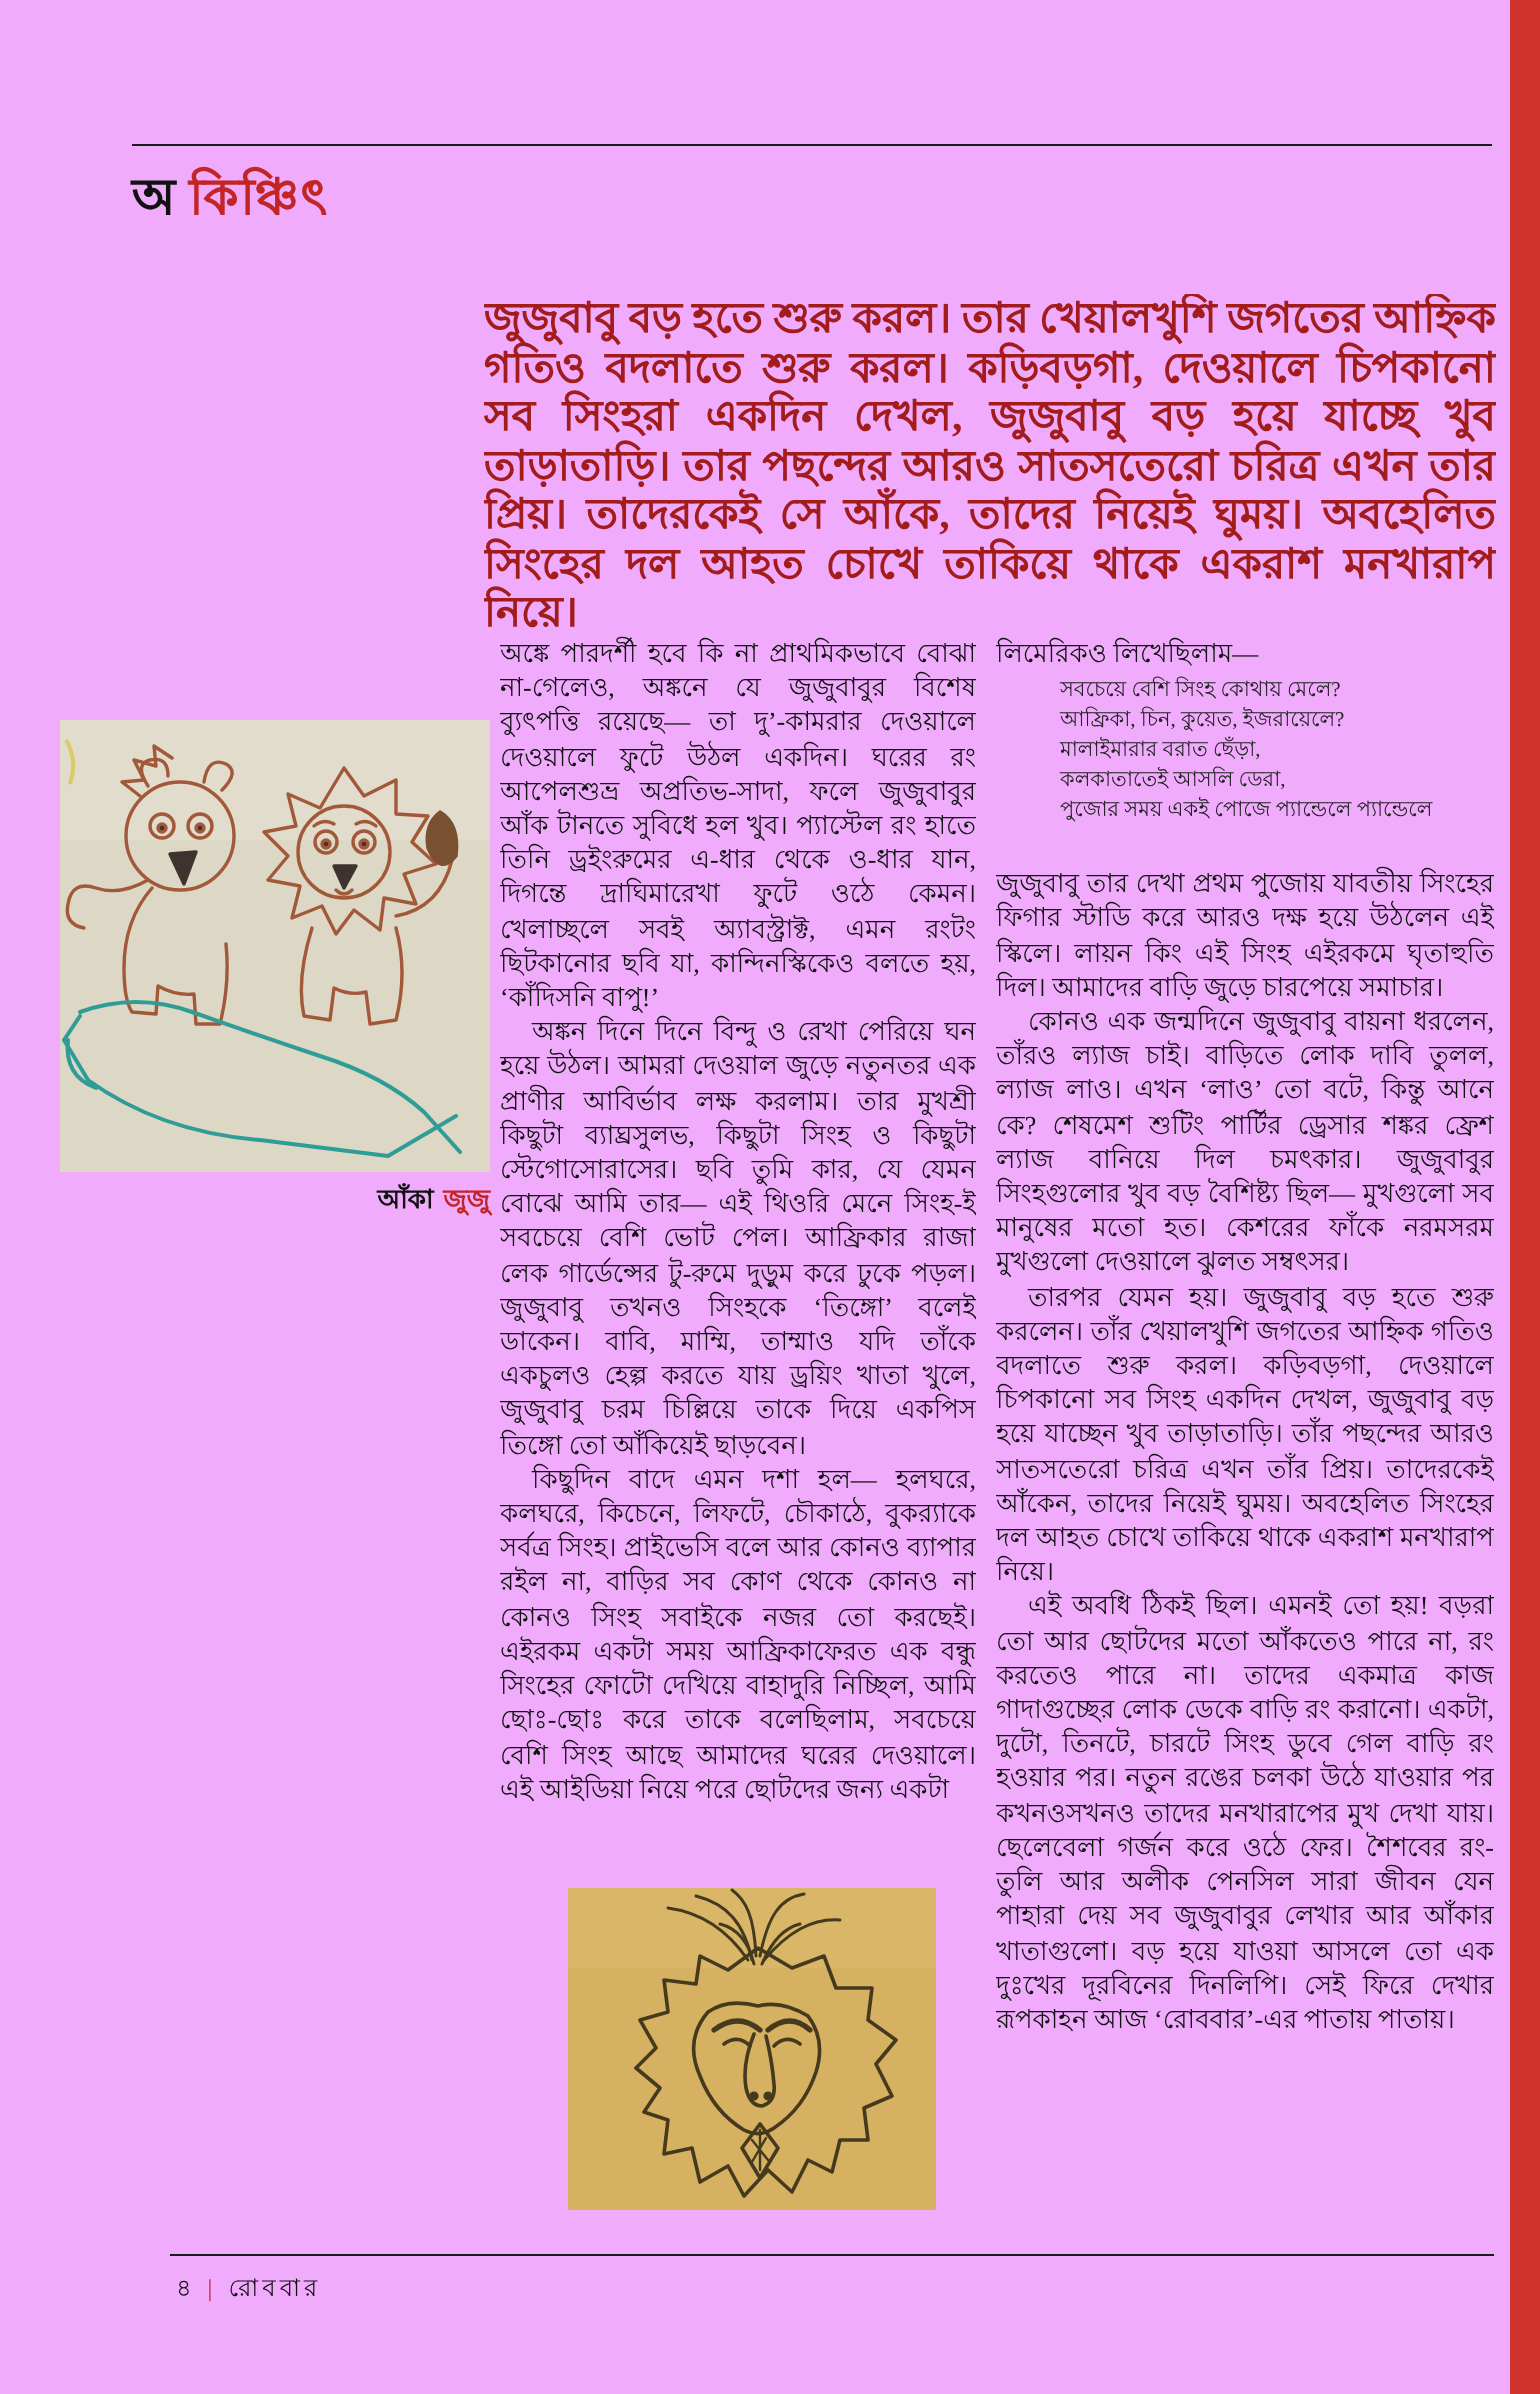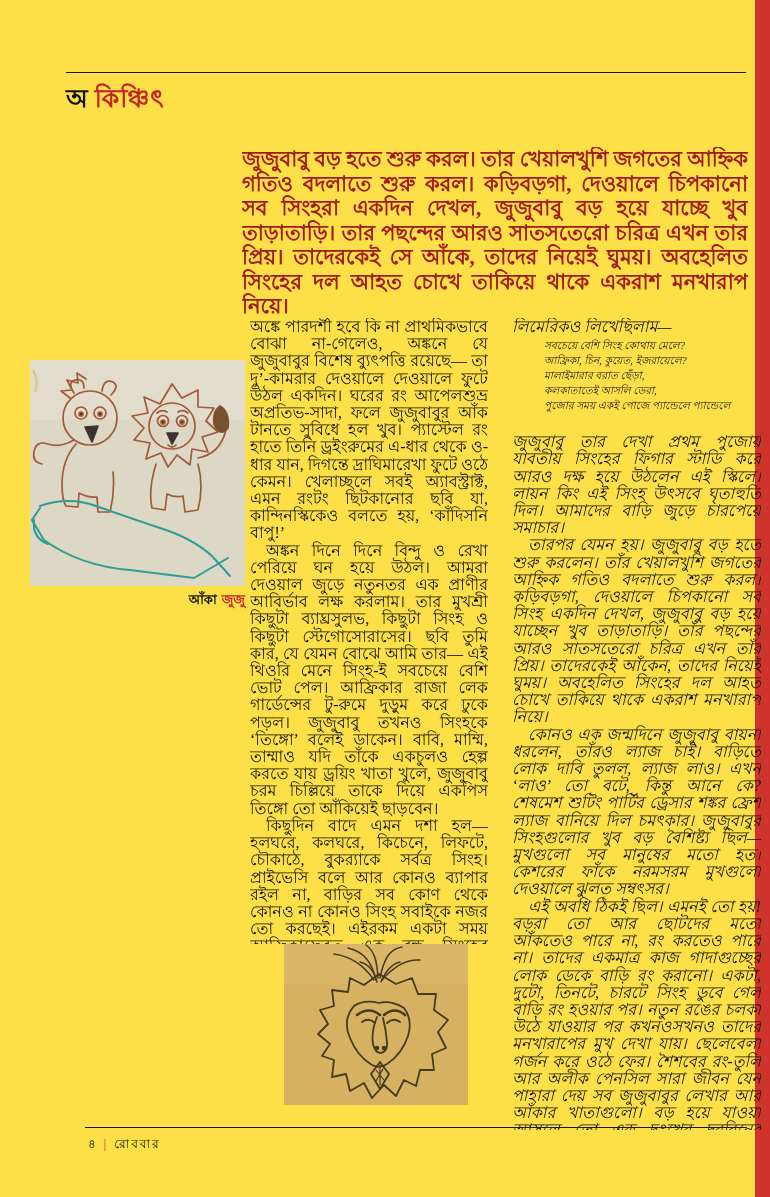--- a/index.html
+++ b/index.html
@@ -4,7 +4,7 @@
 <style>
   html,body{margin:0;padding:0;}
   .page{
-    position:relative; width:770px; height:1197px; background:#fde047;
+    position:relative; width:770px; height:1197px; background:#f0abfc;
     font-family:"Liberation Serif", serif; overflow:hidden; color:#111;
   }
   .red-edge{position:absolute; right:0; top:0; width:15px; height:1197px; background:#ce342c;}

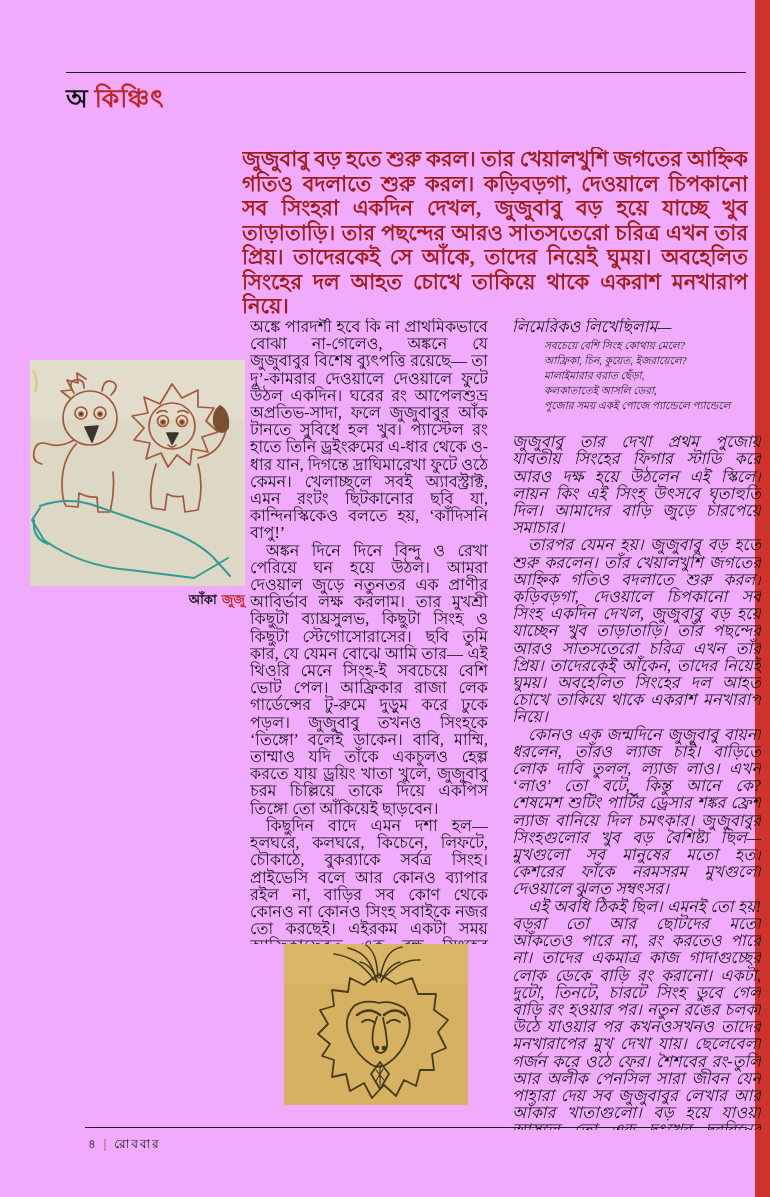--- a/index.html
+++ b/index.html
@@ -29,7 +29,7 @@
   .col{position:absolute; overflow:hidden; text-align:justify;}
   .col1{left:250px; top:318px; width:238px; height:626px;}
   .col2{left:512px; top:318px; width:249px; height:812px;font-style:italic;}
-  .col p{margin:0; text-indent:16px; font-size:16px; line-height:17.2px; color:#111;}
+  .col p{margin:0; text-indent:16px; font-size:13px; line-height:17.2px; color:#111;}
   .col p.noindent{text-indent:0;}
   .limerick{margin:3px 0 20px 32px; font-size:10.5px; line-height:15px; color:#222;}
   .limerick div{white-space:nowrap;}

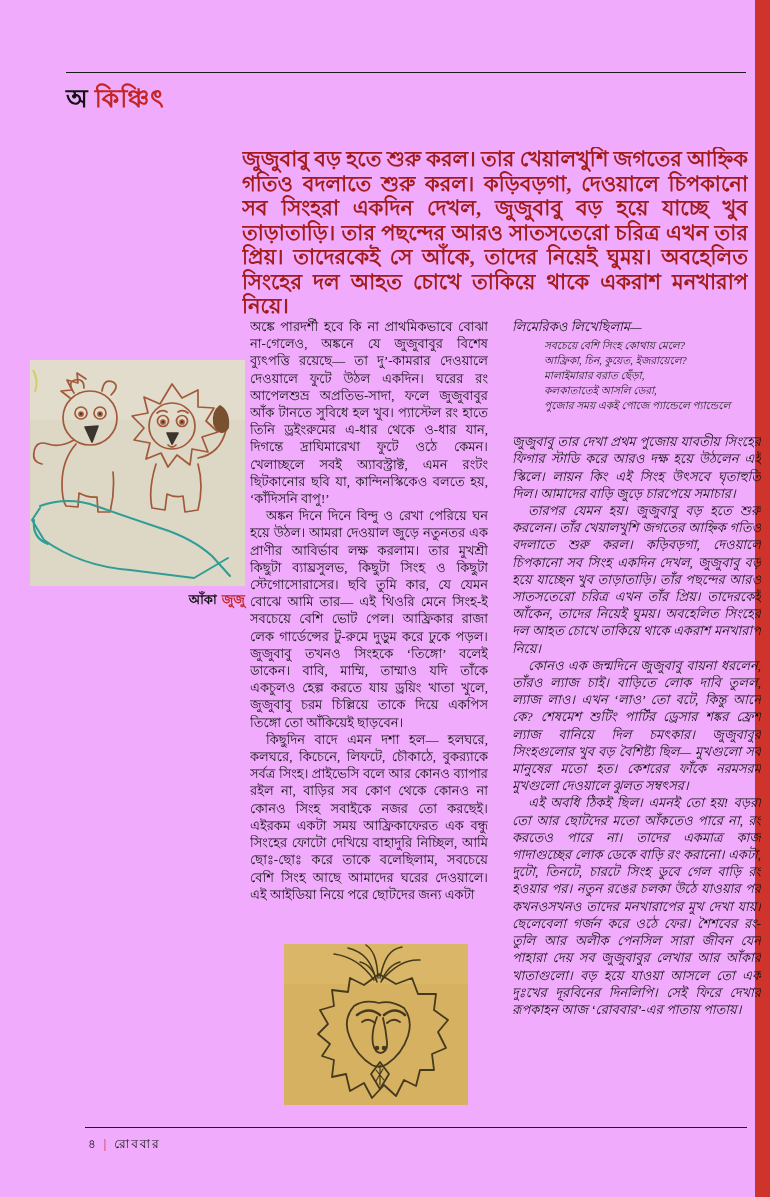--- a/index.html
+++ b/index.html
@@ -28,7 +28,7 @@
   .caption .red{color:#c32424; margin-left:5px;margin-top:32px;}
   .col{position:absolute; overflow:hidden; text-align:justify;}
   .col1{left:250px; top:318px; width:238px; height:626px;}
-  .col2{left:512px; top:318px; width:249px; height:812px;font-style:italic;}
+  .col2{left:498px; top:318px; width:249px; height:812px;}
   .col p{margin:0; text-indent:16px; font-size:13px; line-height:17.2px; color:#111;}
   .col p.noindent{text-indent:0;}
   .limerick{margin:3px 0 20px 32px; font-size:10.5px; line-height:15px; color:#222;}

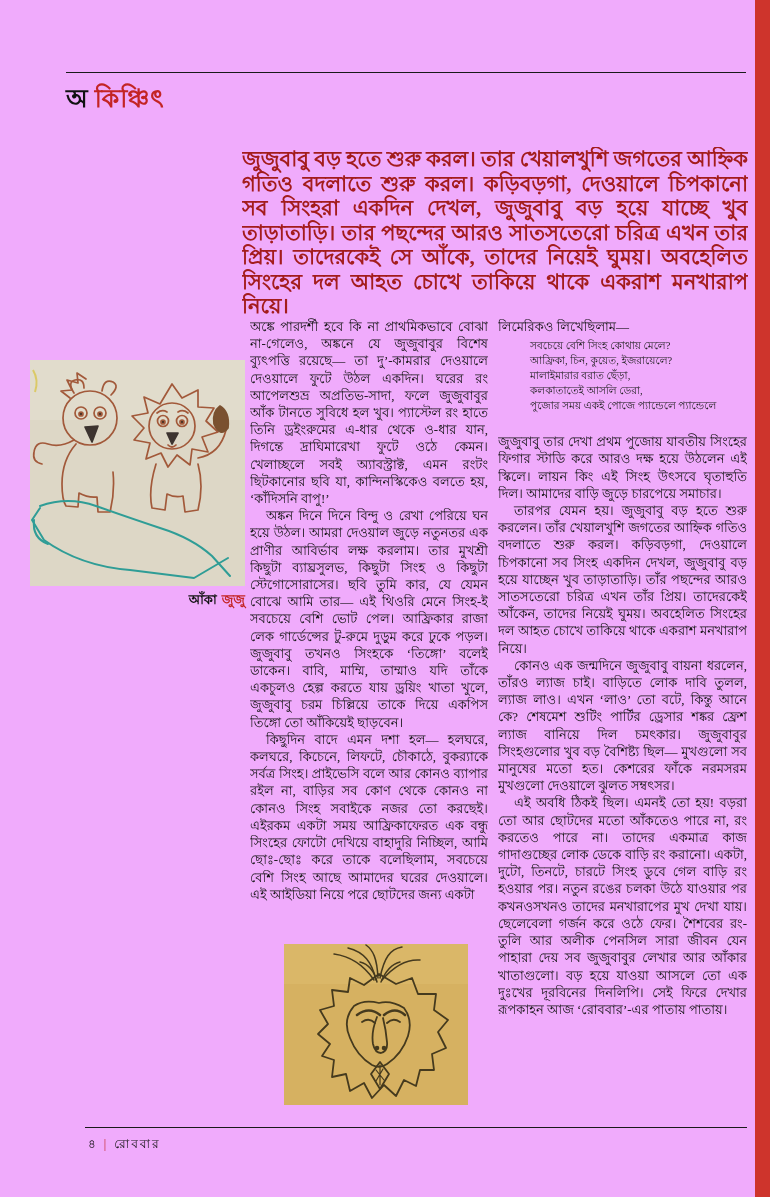--- a/index.html
+++ b/index.html
@@ -152,7 +152,7 @@
       <div>কলকাতাতেই আসলি ডেরা,</div>
       <div>পুজোর সময় একই পোজে প্যান্ডেলে প্যান্ডেলে</div>
     </div>
-    <p class="noindent">জুজুবাবু তার দেখা প্রথম পুজোয় যাবতীয় সিংহের ফিগার স্টাডি করে আরও দক্ষ হয়ে উঠলেন এই স্কিলে। লায়ন কিং এই সিংহ উৎসবে ঘৃতাহুতি দিল। আমাদের বাড়ি জুড়ে চারপেয়ে সমাচার।</p>
+    <p class="noindent">জুজুবাবু তার দেখা প্রথম পুজোয় যাবতীয় সিংহের ফিগার স্টাডি করে আরও দক্ষ হয়ে উঠলেন এই স্কিলে। লায়ন কিং এই সিংহ এইরকমে ঘৃতাহুতি দিল। আমাদের বাড়ি জুড়ে চারপেয়ে সমাচার।</p>
     <p>তারপর যেমন হয়। জুজুবাবু বড় হতে শুরু করলেন। তাঁর খেয়ালখুশি জগতের আহ্নিক গতিও বদলাতে শুরু করল। কড়িবড়গা, দেওয়ালে চিপকানো সব সিংহ একদিন দেখল, জুজুবাবু বড় হয়ে যাচ্ছেন খুব তাড়াতাড়ি। তাঁর পছন্দের আরও সাতসতেরো চরিত্র এখন তাঁর প্রিয়। তাদেরকেই আঁকেন, তাদের নিয়েই ঘুময়। অবহেলিত সিংহের দল আহত চোখে তাকিয়ে থাকে একরাশ মনখারাপ নিয়ে।</p>
     <p>কোনও এক জন্মদিনে জুজুবাবু বায়না ধরলেন, তাঁরও ল্যাজ চাই। বাড়িতে লোক দাবি তুলল, ল্যাজ লাও। এখন ‘লাও’ তো বটে, কিন্তু আনে কে? শেষমেশ শুটিং পার্টির ড্রেসার শঙ্কর ফ্রেশ ল্যাজ বানিয়ে দিল চমৎকার। জুজুবাবুর সিংহগুলোর খুব বড় বৈশিষ্ট্য ছিল— মুখগুলো সব মানুষের মতো হত। কেশরের ফাঁকে নরমসরম মুখগুলো দেওয়ালে ঝুলত সম্বৎসর।</p>
     <p>এই অবধি ঠিকই ছিল। এমনই তো হয়! বড়রা তো আর ছোটদের মতো আঁকতেও পারে না, রং করতেও পারে না। তাদের একমাত্র কাজ গাদাগুচ্ছের লোক ডেকে বাড়ি রং করানো। একটা, দুটো, তিনটে, চারটে সিংহ ডুবে গেল বাড়ি রং হওয়ার পর। নতুন রঙের চলকা উঠে যাওয়ার পর কখনওসখনও তাদের মনখারাপের মুখ দেখা যায়। ছেলেবেলা গর্জন করে ওঠে ফের। শৈশবের রং-তুলি আর অলীক পেনসিল সারা জীবন যেন পাহারা দেয় সব জুজুবাবুর লেখার আর আঁকার খাতাগুলো। বড় হয়ে যাওয়া আসলে তো এক দুঃখের দূরবিনের দিনলিপি। সেই ফিরে দেখার রূপকাহন আজ ‘রোববার’-এর পাতায় পাতায়।</p>

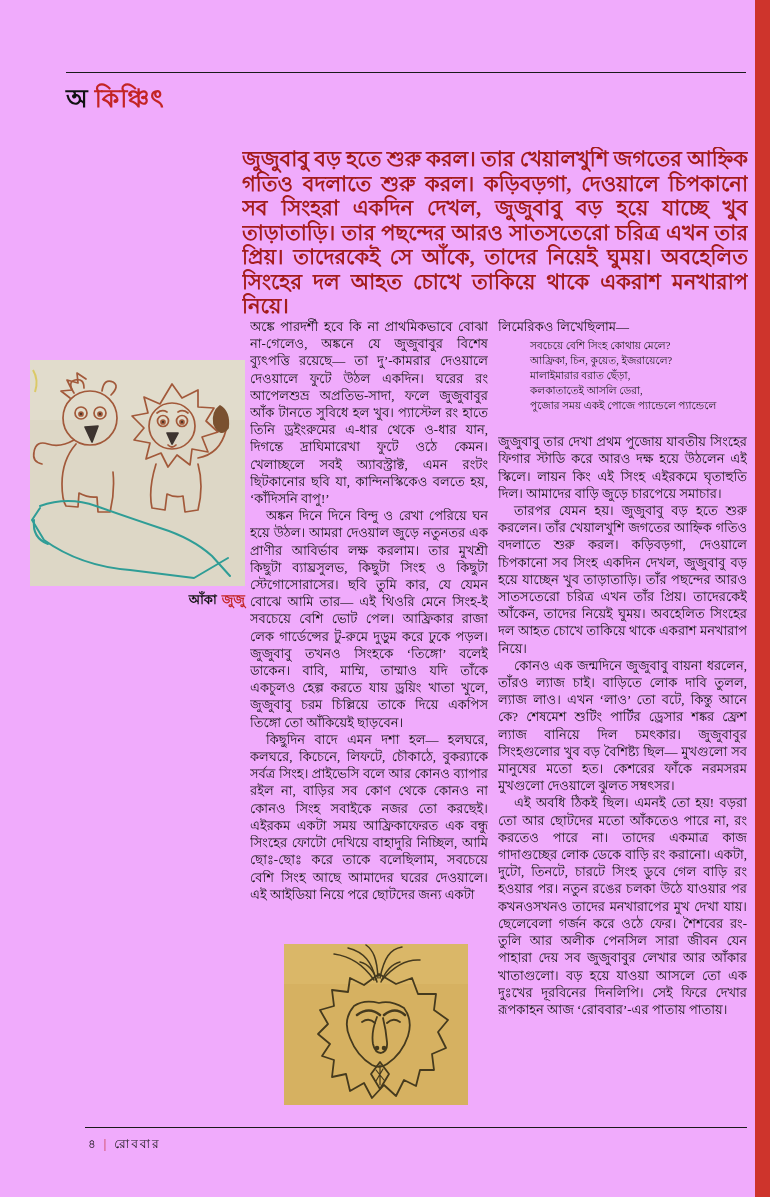--- a/index.html
+++ b/index.html
@@ -153,8 +153,8 @@
       <div>পুজোর সময় একই পোজে প্যান্ডেলে প্যান্ডেলে</div>
     </div>
     <p class="noindent">জুজুবাবু তার দেখা প্রথম পুজোয় যাবতীয় সিংহের ফিগার স্টাডি করে আরও দক্ষ হয়ে উঠলেন এই স্কিলে। লায়ন কিং এই সিংহ এইরকমে ঘৃতাহুতি দিল। আমাদের বাড়ি জুড়ে চারপেয়ে সমাচার।</p>
+    <p>কোনও এক জন্মদিনে জুজুবাবু বায়না ধরলেন, তাঁরও ল্যাজ চাই। বাড়িতে লোক দাবি তুলল, ল্যাজ লাও। এখন ‘লাও’ তো বটে, কিন্তু আনে কে? শেষমেশ শুটিং পার্টির ড্রেসার শঙ্কর ফ্রেশ ল্যাজ বানিয়ে দিল চমৎকার। জুজুবাবুর সিংহগুলোর খুব বড় বৈশিষ্ট্য ছিল— মুখগুলো সব মানুষের মতো হত। কেশরের ফাঁকে নরমসরম মুখগুলো দেওয়ালে ঝুলত সম্বৎসর।</p>
     <p>তারপর যেমন হয়। জুজুবাবু বড় হতে শুরু করলেন। তাঁর খেয়ালখুশি জগতের আহ্নিক গতিও বদলাতে শুরু করল। কড়িবড়গা, দেওয়ালে চিপকানো সব সিংহ একদিন দেখল, জুজুবাবু বড় হয়ে যাচ্ছেন খুব তাড়াতাড়ি। তাঁর পছন্দের আরও সাতসতেরো চরিত্র এখন তাঁর প্রিয়। তাদেরকেই আঁকেন, তাদের নিয়েই ঘুময়। অবহেলিত সিংহের দল আহত চোখে তাকিয়ে থাকে একরাশ মনখারাপ নিয়ে।</p>
-    <p>কোনও এক জন্মদিনে জুজুবাবু বায়না ধরলেন, তাঁরও ল্যাজ চাই। বাড়িতে লোক দাবি তুলল, ল্যাজ লাও। এখন ‘লাও’ তো বটে, কিন্তু আনে কে? শেষমেশ শুটিং পার্টির ড্রেসার শঙ্কর ফ্রেশ ল্যাজ বানিয়ে দিল চমৎকার। জুজুবাবুর সিংহগুলোর খুব বড় বৈশিষ্ট্য ছিল— মুখগুলো সব মানুষের মতো হত। কেশরের ফাঁকে নরমসরম মুখগুলো দেওয়ালে ঝুলত সম্বৎসর।</p>
     <p>এই অবধি ঠিকই ছিল। এমনই তো হয়! বড়রা তো আর ছোটদের মতো আঁকতেও পারে না, রং করতেও পারে না। তাদের একমাত্র কাজ গাদাগুচ্ছের লোক ডেকে বাড়ি রং করানো। একটা, দুটো, তিনটে, চারটে সিংহ ডুবে গেল বাড়ি রং হওয়ার পর। নতুন রঙের চলকা উঠে যাওয়ার পর কখনওসখনও তাদের মনখারাপের মুখ দেখা যায়। ছেলেবেলা গর্জন করে ওঠে ফের। শৈশবের রং-তুলি আর অলীক পেনসিল সারা জীবন যেন পাহারা দেয় সব জুজুবাবুর লেখার আর আঁকার খাতাগুলো। বড় হয়ে যাওয়া আসলে তো এক দুঃখের দূরবিনের দিনলিপি। সেই ফিরে দেখার রূপকাহন আজ ‘রোববার’-এর পাতায় পাতায়।</p>
   </div>
 

